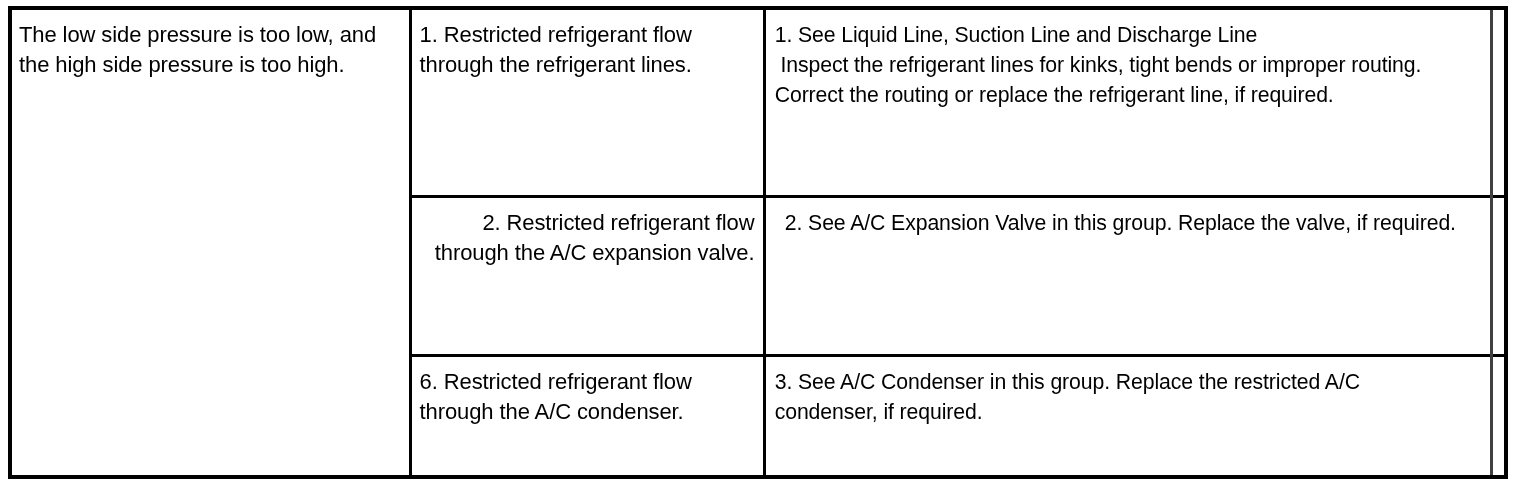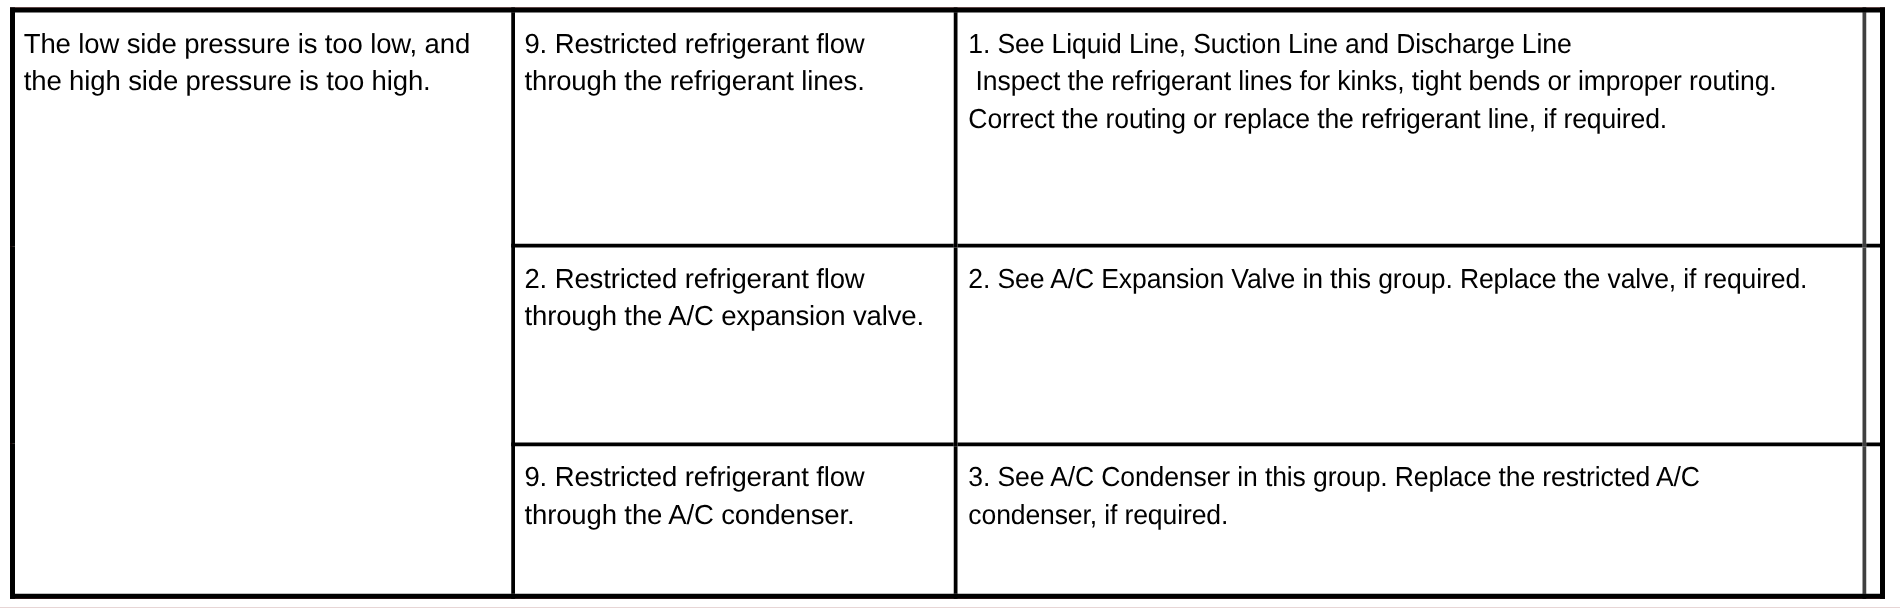--- a/index.html
+++ b/index.html
@@ -33,7 +33,7 @@
     border: 4px solid #000000;
     border-collapse: collapse;
     table-layout: fixed;
-    background: #7f1d1d;
+    background: #f97316;
   }
   .diag-table td {
     vertical-align: top;

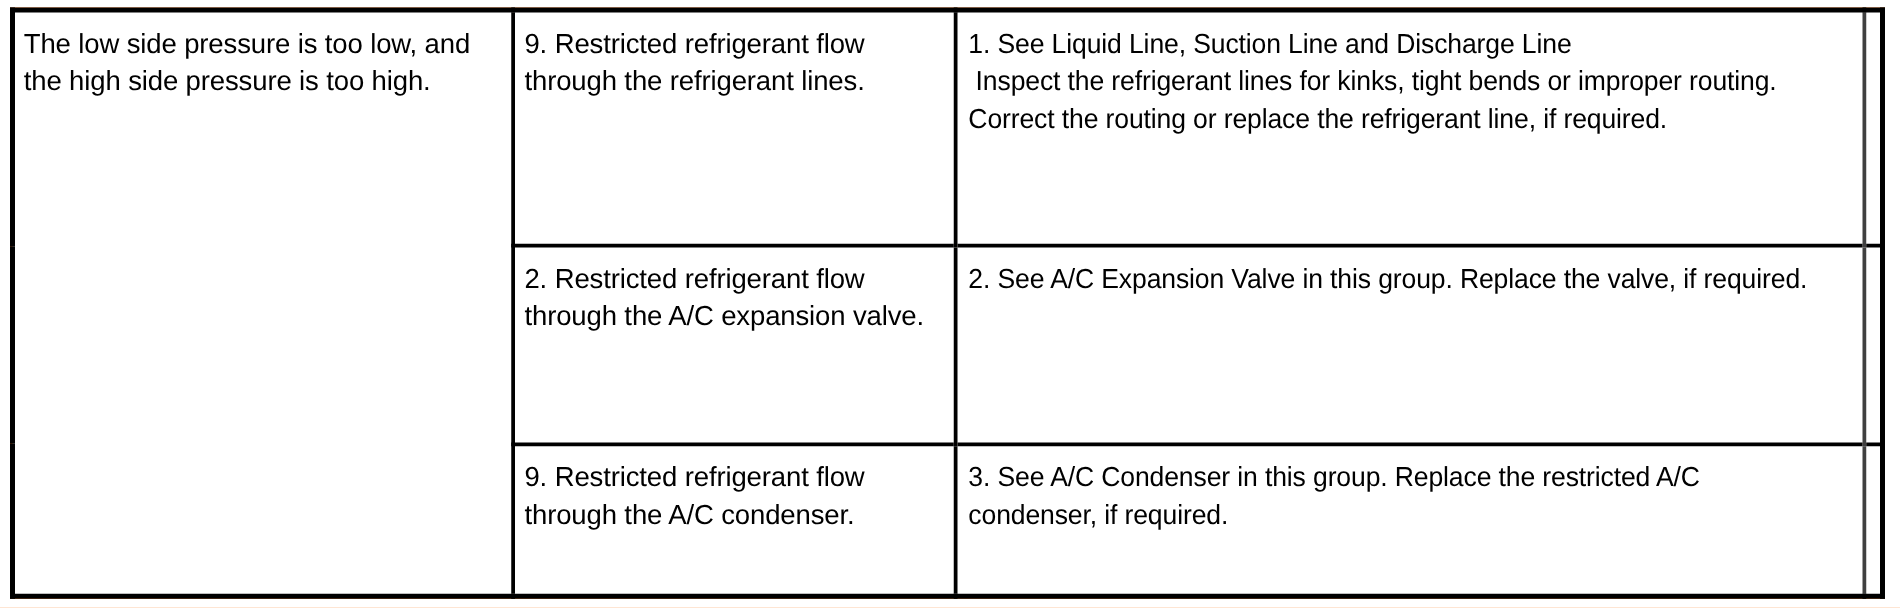--- a/index.html
+++ b/index.html
@@ -110,7 +110,7 @@
           <span class="cell-text">The low side pressure is too low, and the high side pressure is too high.</span>
         </td>
         <td class="cause-cell">
-          <span class="cell-text">9. Restricted refrigerant flow through the refrigerant lines.</span>
+          <span class="cell-text">1. Restricted refrigerant flow through the refrigerant lines.</span>
         </td>
         <td class="action-cell">
           <span class="cell-text">1. See Liquid Line, Suction Line and Discharge Line

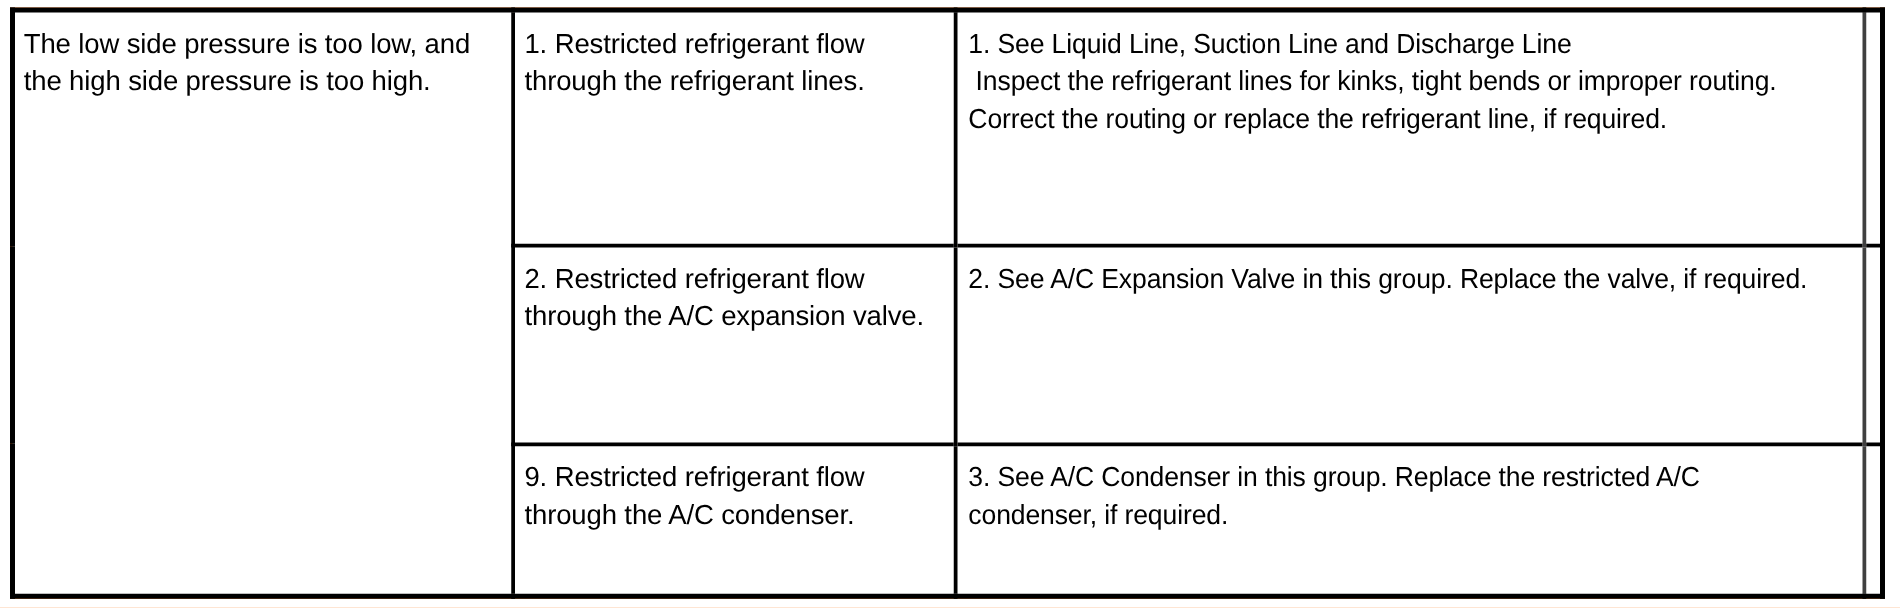--- a/index.html
+++ b/index.html
@@ -89,7 +89,7 @@
 
   
   tr.row-1 { height: 188px; }
-  tr.row-2 { height: 158px; }
+  tr.row-2 { height: 158px; text-align: right; }
   tr.row-3 { height: 121px; }
 </style>
 </head>

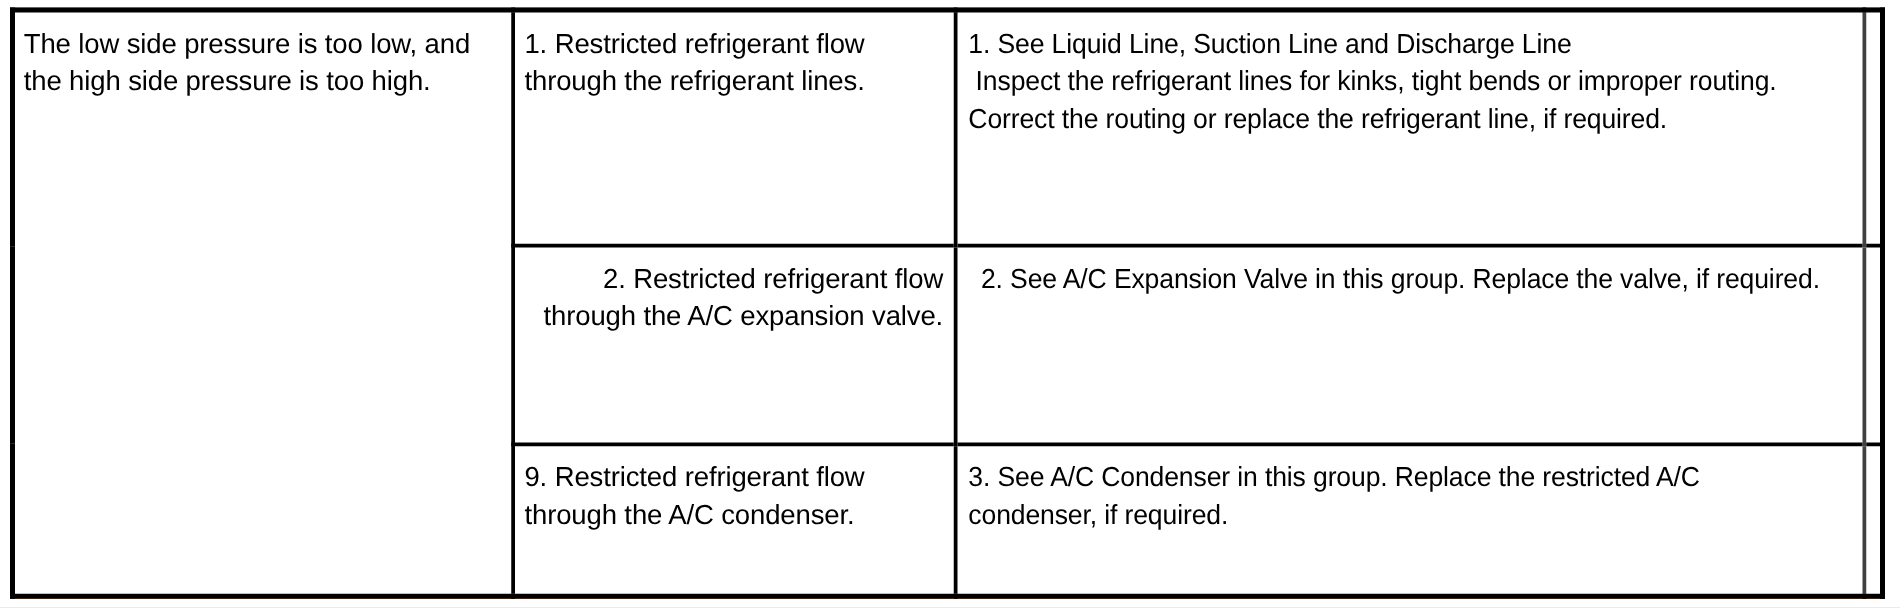--- a/index.html
+++ b/index.html
@@ -131,7 +131,7 @@
 
       <tr class="row-3 rule-row">
         <td class="cause-cell">
-          <span class="cell-text">9. Restricted refrigerant flow through the A/C condenser.</span>
+          <span class="cell-text">6. Restricted refrigerant flow through the A/C condenser.</span>
         </td>
         <td class="action-cell">
           <span class="cell-text">3. See A/C Condenser in this group. Replace the restricted A/C condenser, if required.</span>

